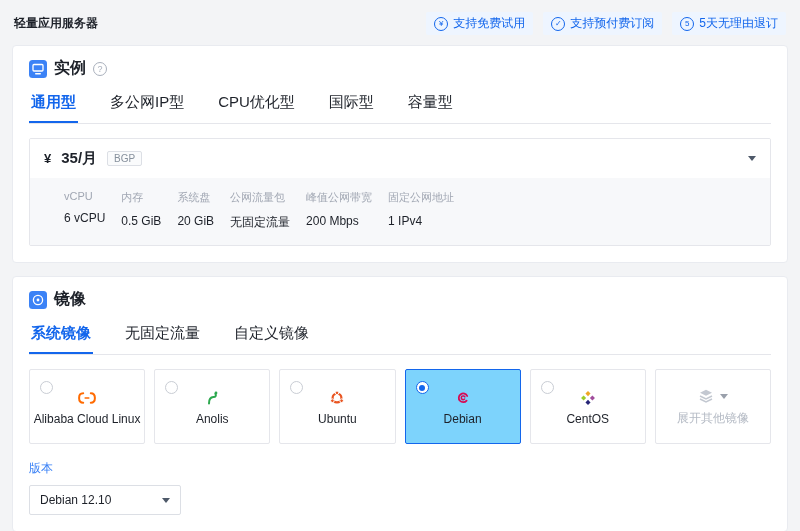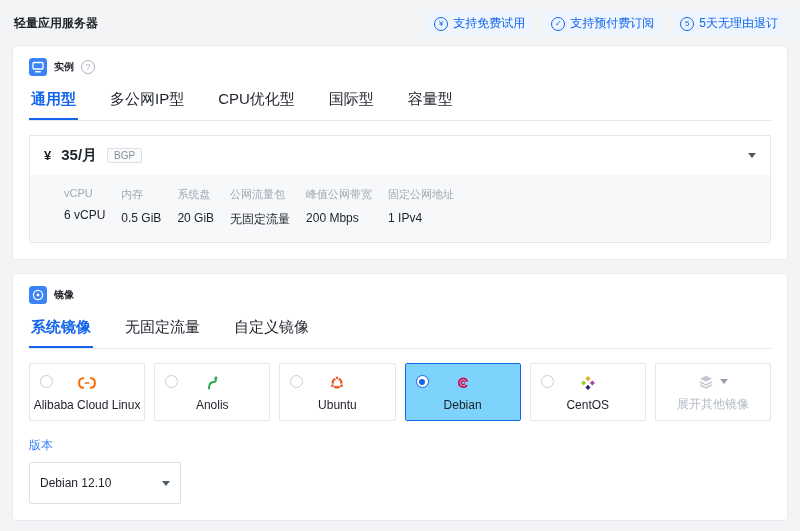--- a/index.html
+++ b/index.html
@@ -19,7 +19,7 @@
   .card { background:#fff; border:1px solid #e9ebf0; border-radius:4px; padding:12px 16px 16px; margin-bottom:13px; }
   .sec-head { display:flex; align-items:center; gap:7px; margin-bottom:10px; }
   .sec-icon { width:18px; height:18px; display:inline-flex; }
-  .sec-title { font-size:10px; font-weight:bold; }
+  .sec-title { font-size:16px; font-weight:bold; }
   .help { width:14px; height:14px; border:1px solid #a9b0bc; color:#a9b0bc; border-radius:50%;
           font-size:9px; display:inline-flex; align-items:center; justify-content:center; cursor:pointer; }
 

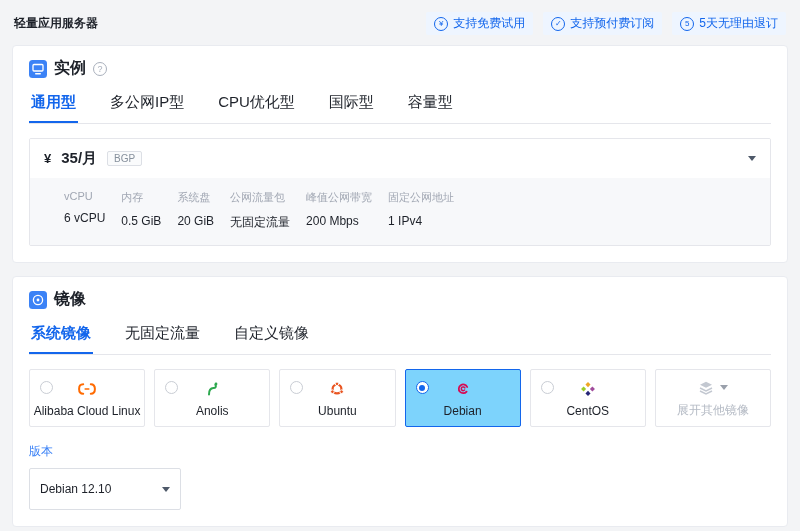--- a/index.html
+++ b/index.html
@@ -43,7 +43,7 @@
 
   
   .os-row { display:flex; gap:9px; margin-bottom:16px; }
-  .oscard { position:relative; flex:1; height:58px; border:1px solid #e5e6eb; border-radius:2px; background:#fff;
+  .oscard { position:relative; flex:1; height:75px; border:1px solid #e5e6eb; border-radius:2px; background:#fff;
             display:flex; flex-direction:column; align-items:center; justify-content:center; gap:6px; cursor:pointer; padding-top:2px; }
   .oscard.on { border-color:#1366ec; background:#7dd3fc; }
   .radio { position:absolute; left:10px; top:11px; width:13px; height:13px; border:1px solid #c9cdd4; border-radius:50%; background:#fff; }

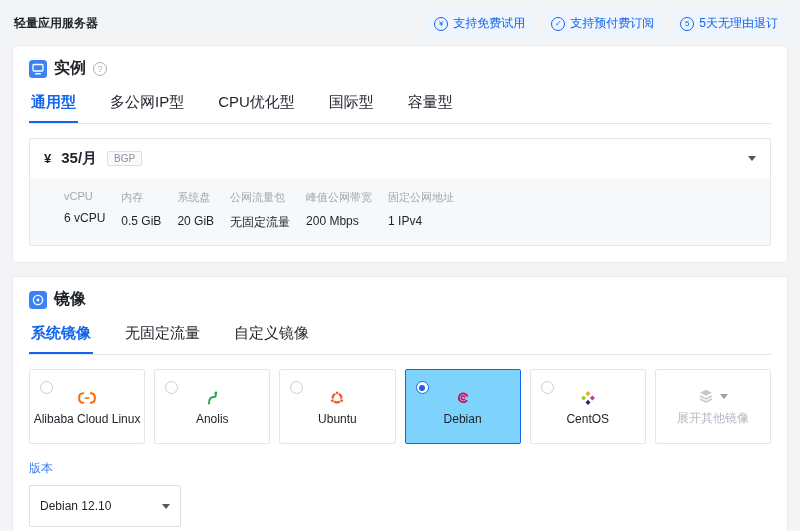--- a/index.html
+++ b/index.html
@@ -57,7 +57,7 @@
 
   
   .field-label { font-size:12px; color:#3b82f6; margin-bottom:8px; }
-  .select { width:152px; height:42px; border:1px solid #dcdfe5; border-radius:2px; background:#fff;
+  .select { width:152px; height:30px; border:1px solid #dcdfe5; border-radius:2px; background:#fff;
             display:flex; align-items:center; gap:7px; padding:0 10px; font-size:12px; cursor:pointer; }
   .select .caret { margin-left:auto; }
 </style>

